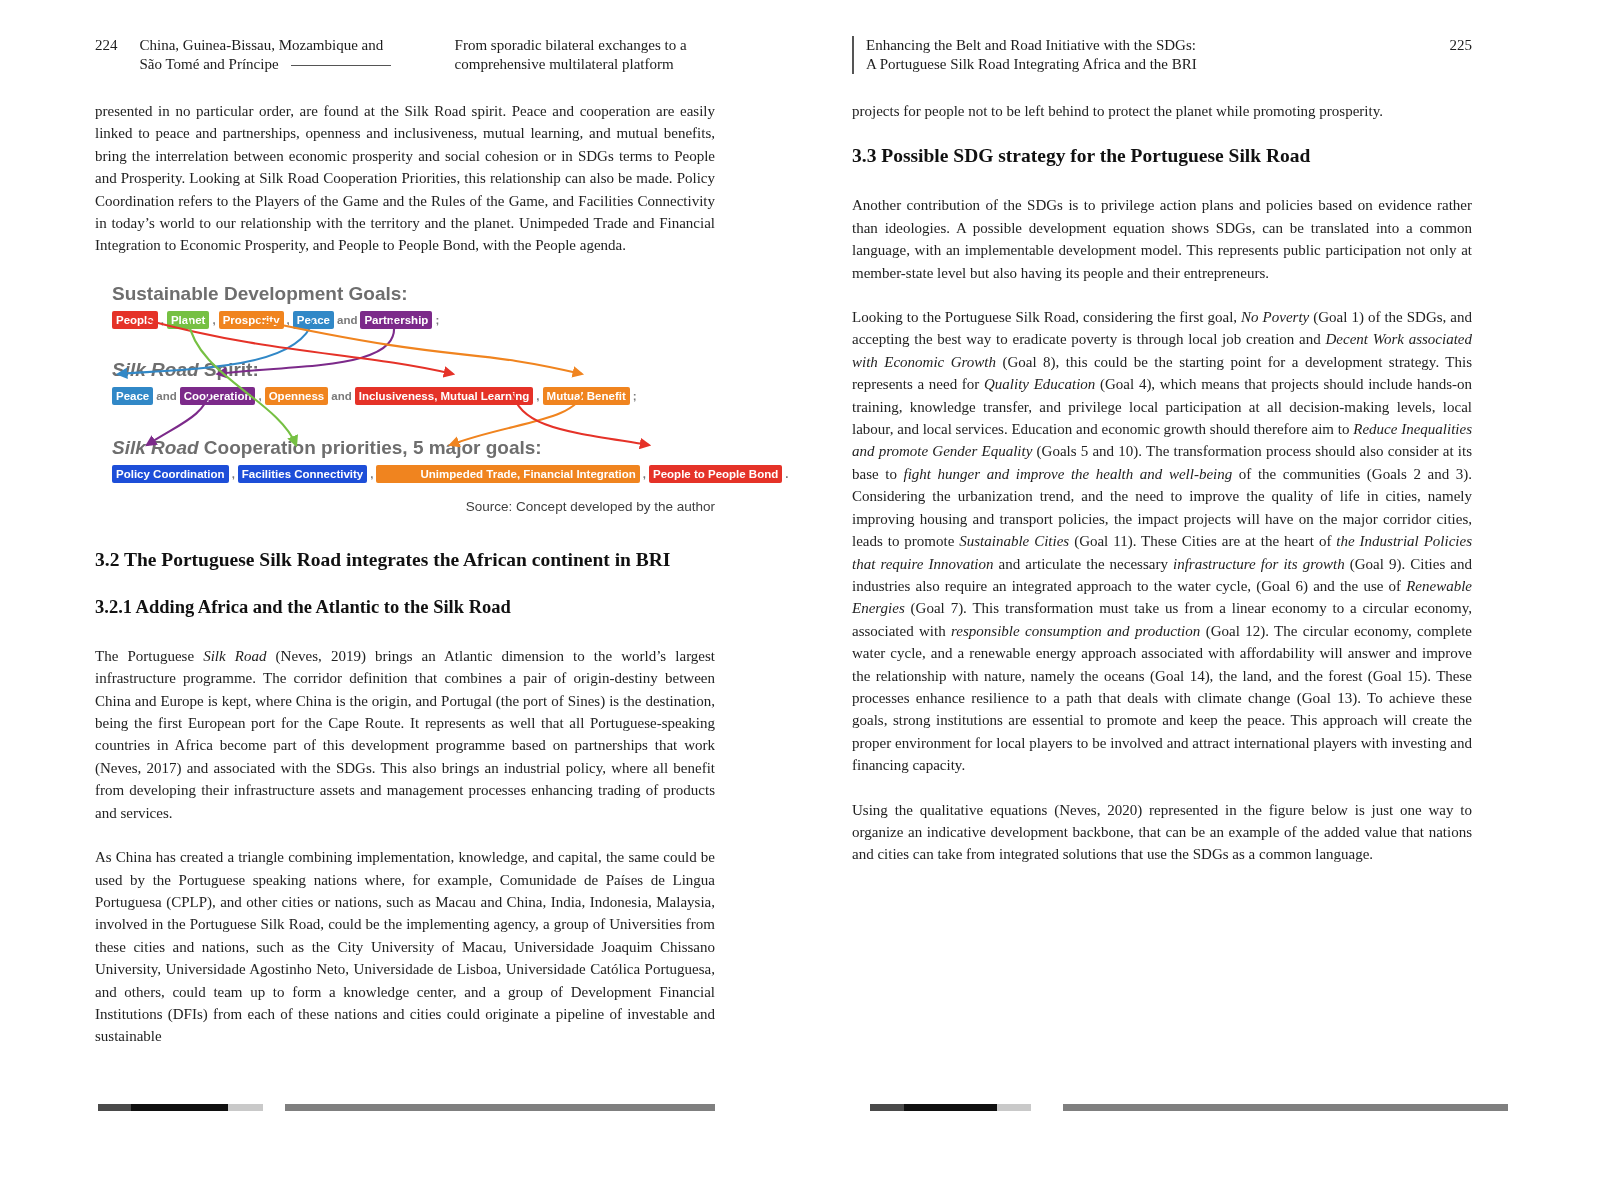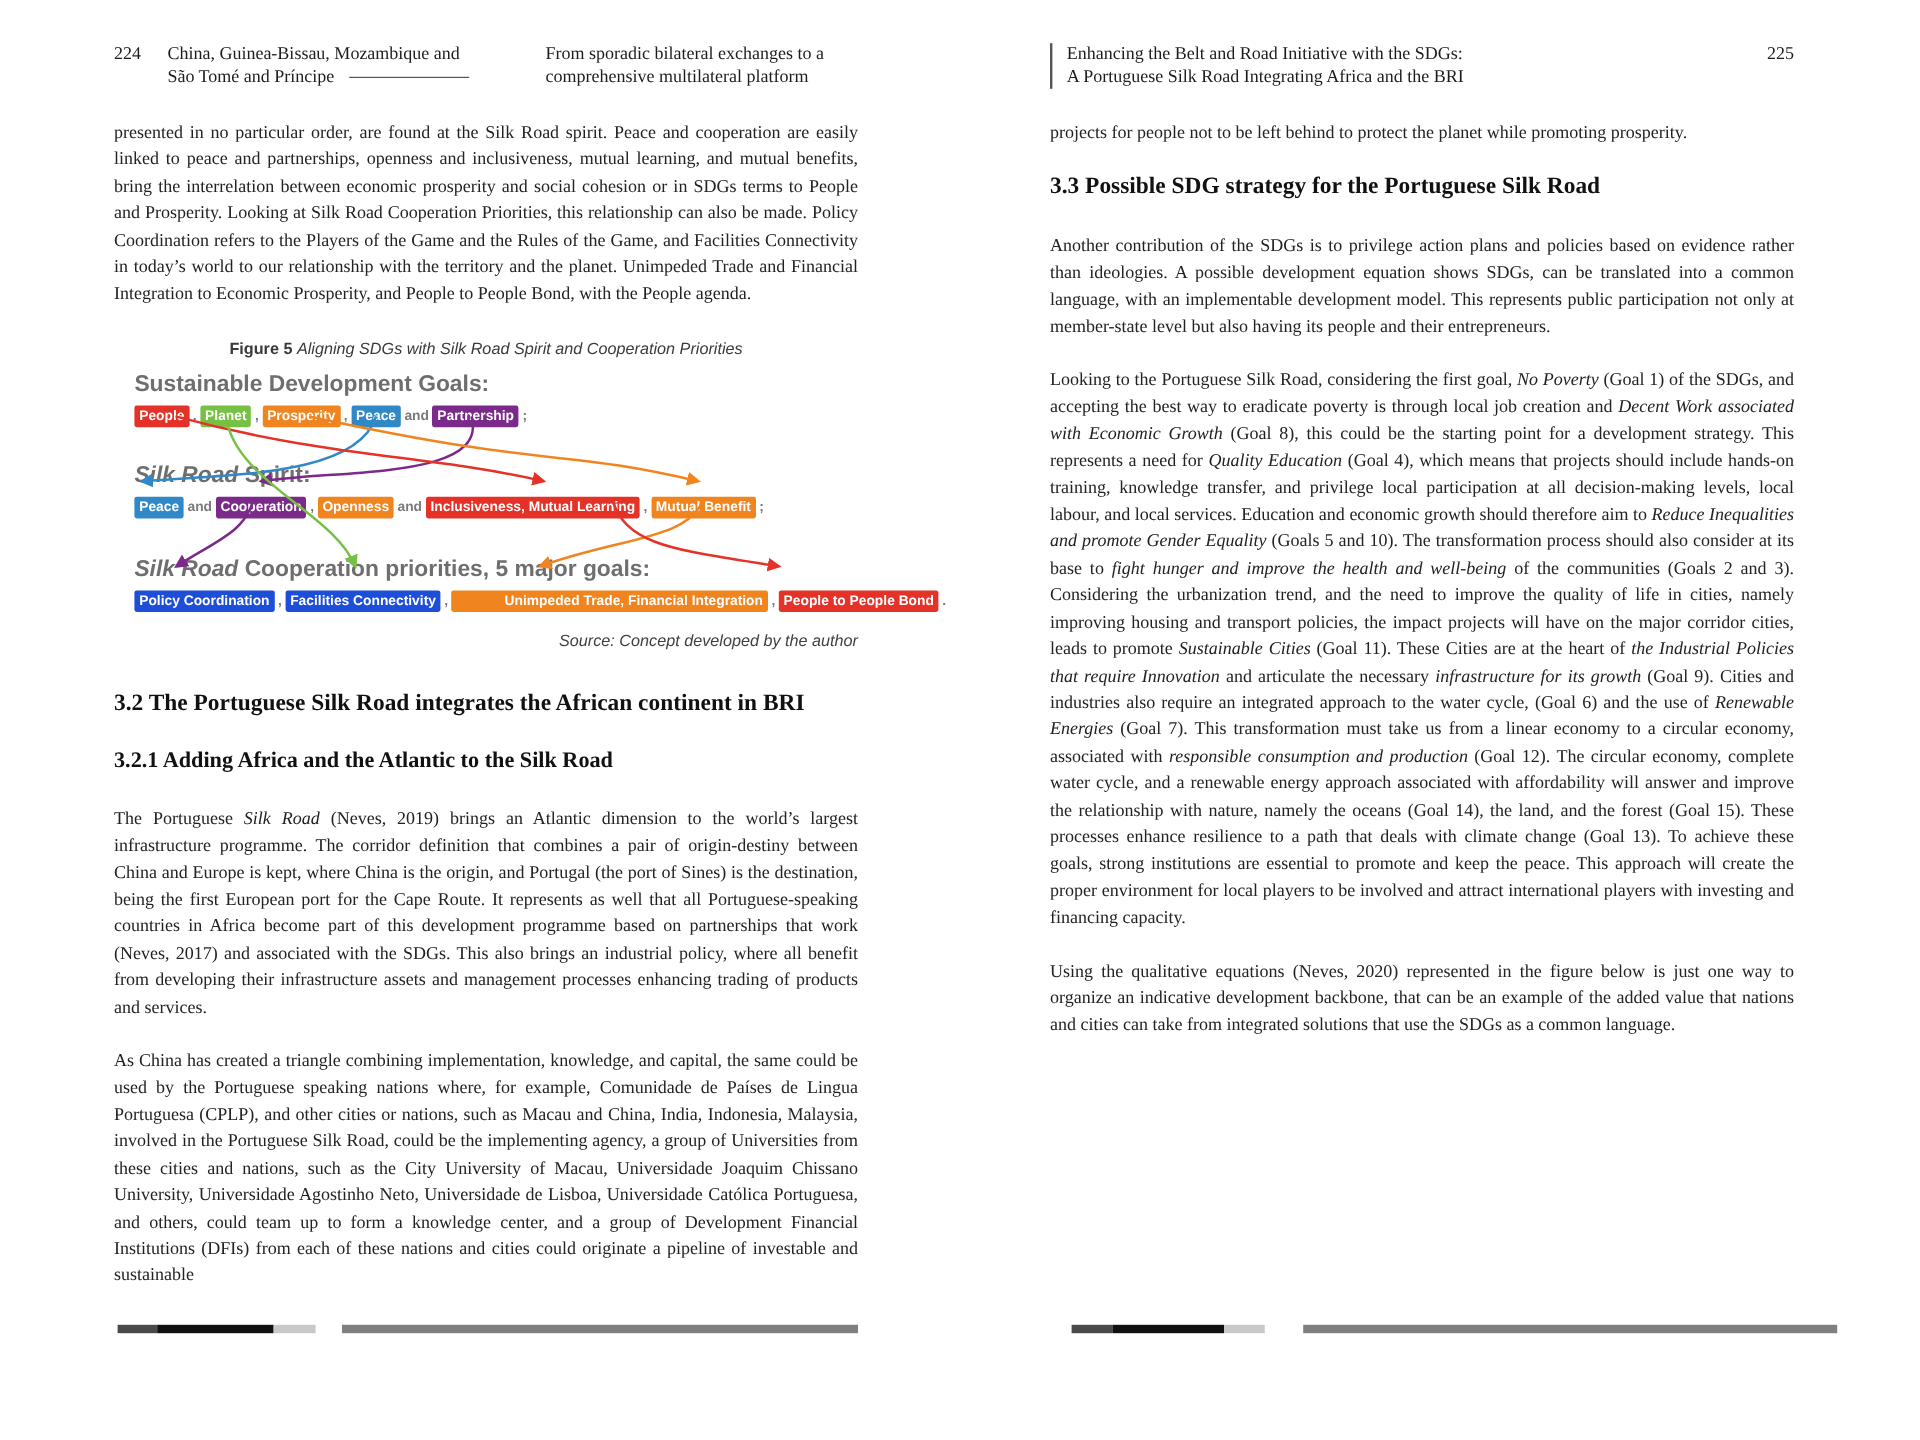--- a/index.html
+++ b/index.html
@@ -10,7 +10,7 @@
   }
   .page{position:absolute;top:36px;width:620px;height:1130px;}
   #pageL{left:95px;}
-  #pageR{left:875px;}
+  #pageR{left:852px;}
 
   
   .hdr{font-size:15px;line-height:19px;color:#1c1c1c;display:flex;align-items:flex-start;}

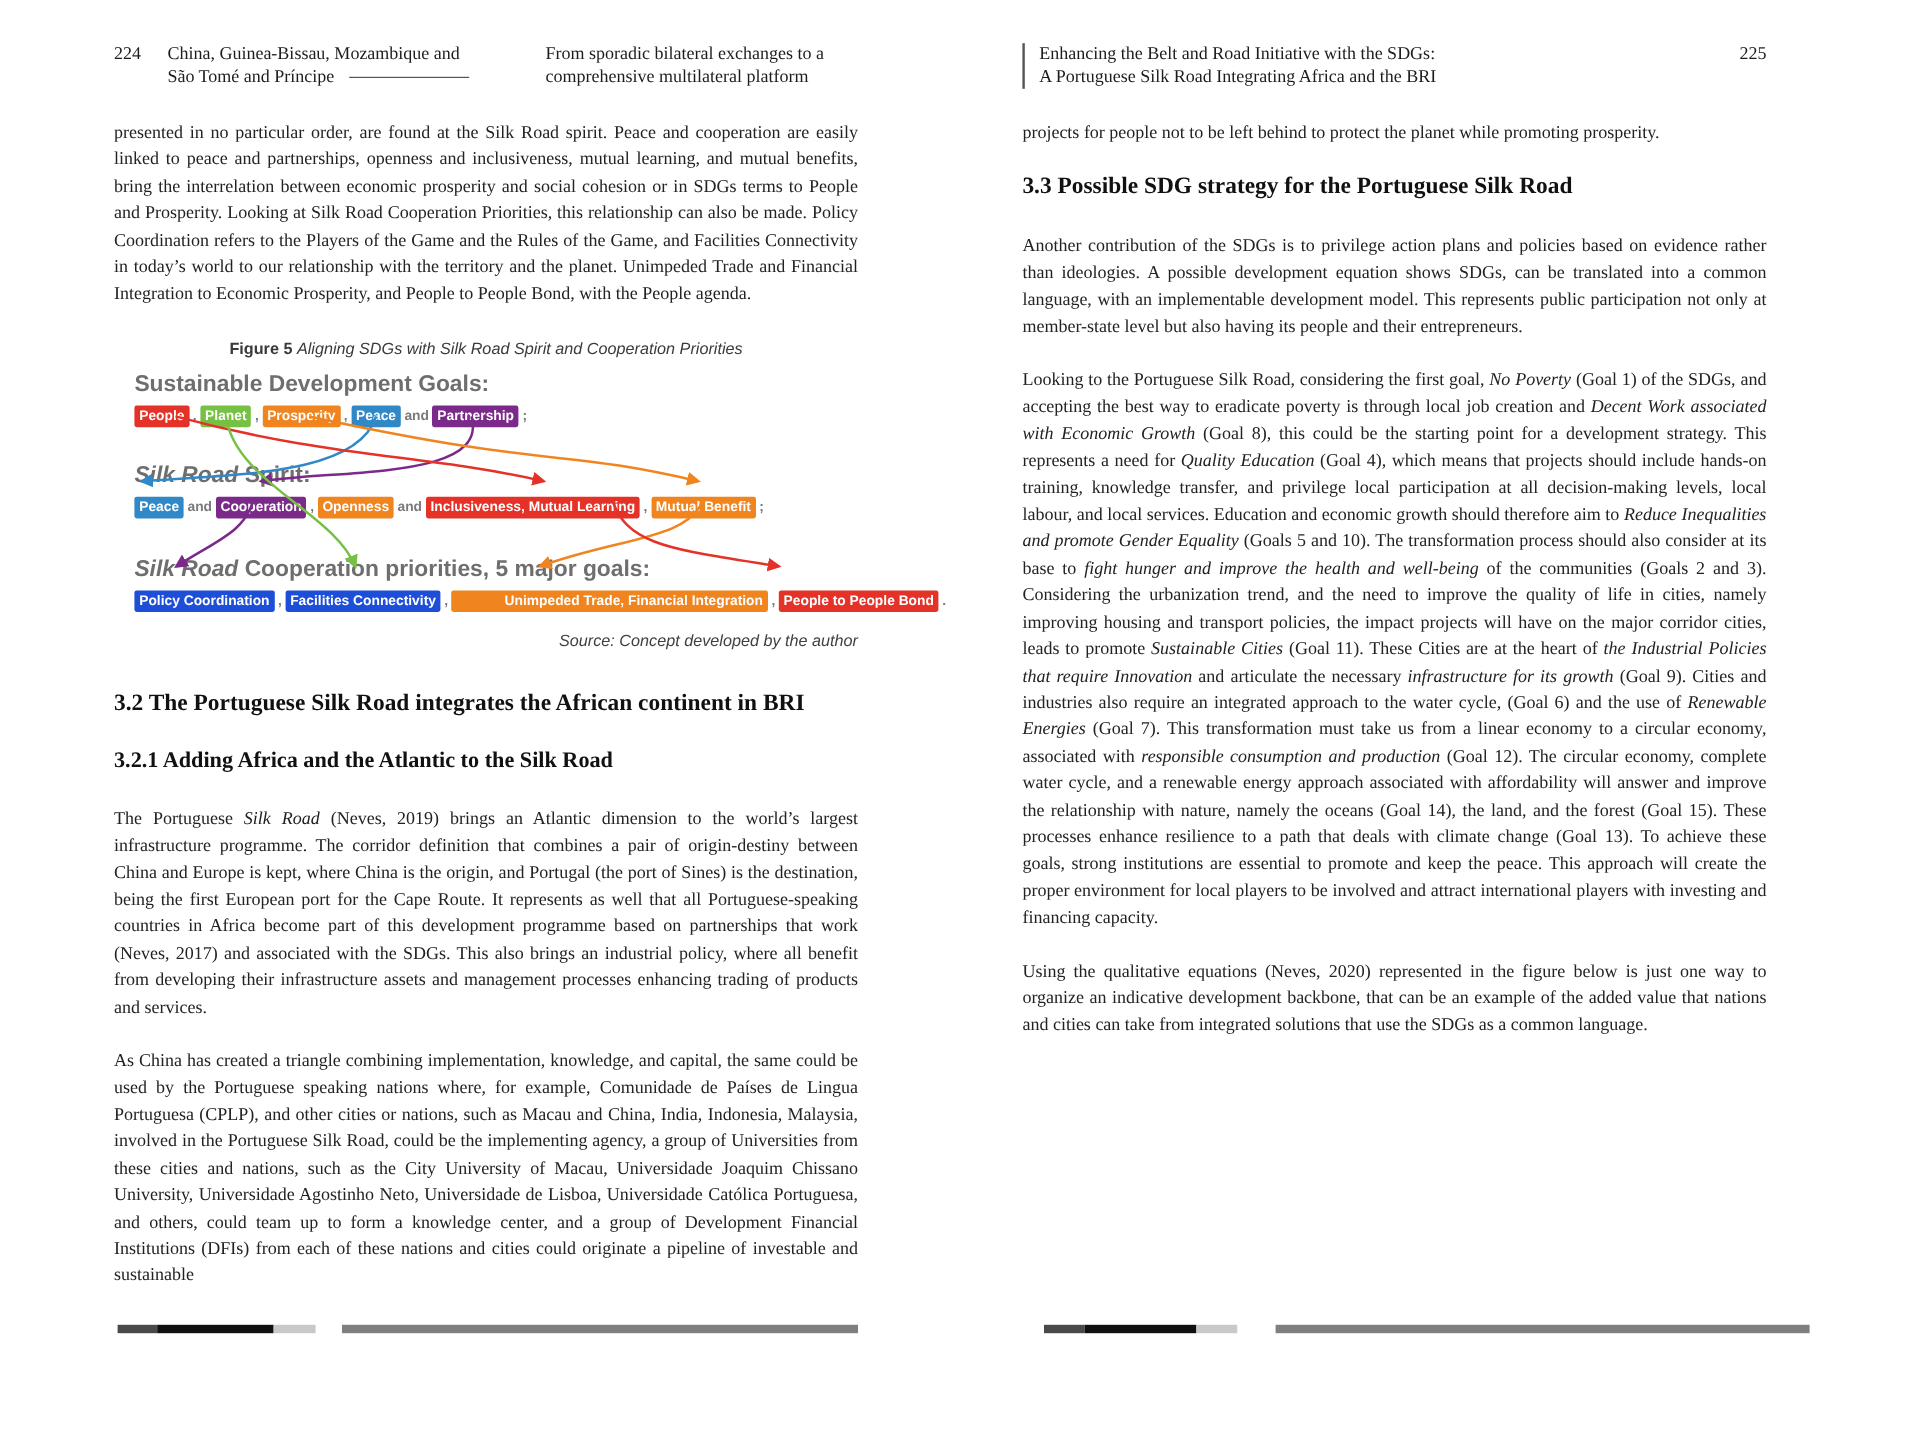--- a/index.html
+++ b/index.html
@@ -72,9 +72,6 @@
   <p class="bodytext para" style="margin-top:26px;">presented in no particular order, are found at the Silk Road spirit. Peace and cooperation are easily linked to peace and partnerships, openness and inclusiveness, mutual learning, and mutual benefits, bring the interrelation between economic prosperity and social cohesion or in SDGs terms to People and Prosperity. Looking at Silk Road Cooperation Priorities, this relationship can also be made. Policy Coordination refers to the Players of the Game and the Rules of the Game, and Facilities Connectivity in today’s world to our relationship with the territory and the planet. Unimpeded Trade and Financial Integration to Economic Prosperity, and People to People Bond, with the People agenda.</p>
 
   <div class="figwrap">
-    <div class="figcaption">
-      <b>Figure 5 </b><i>Aligning SDGs with Silk Road Spirit and Cooperation Priorities</i>
-    </div>
     <div class="figure" id="figure">
       <div class="figlabel">Sustainable Development Goals:</div>
       <div class="sdg-row">

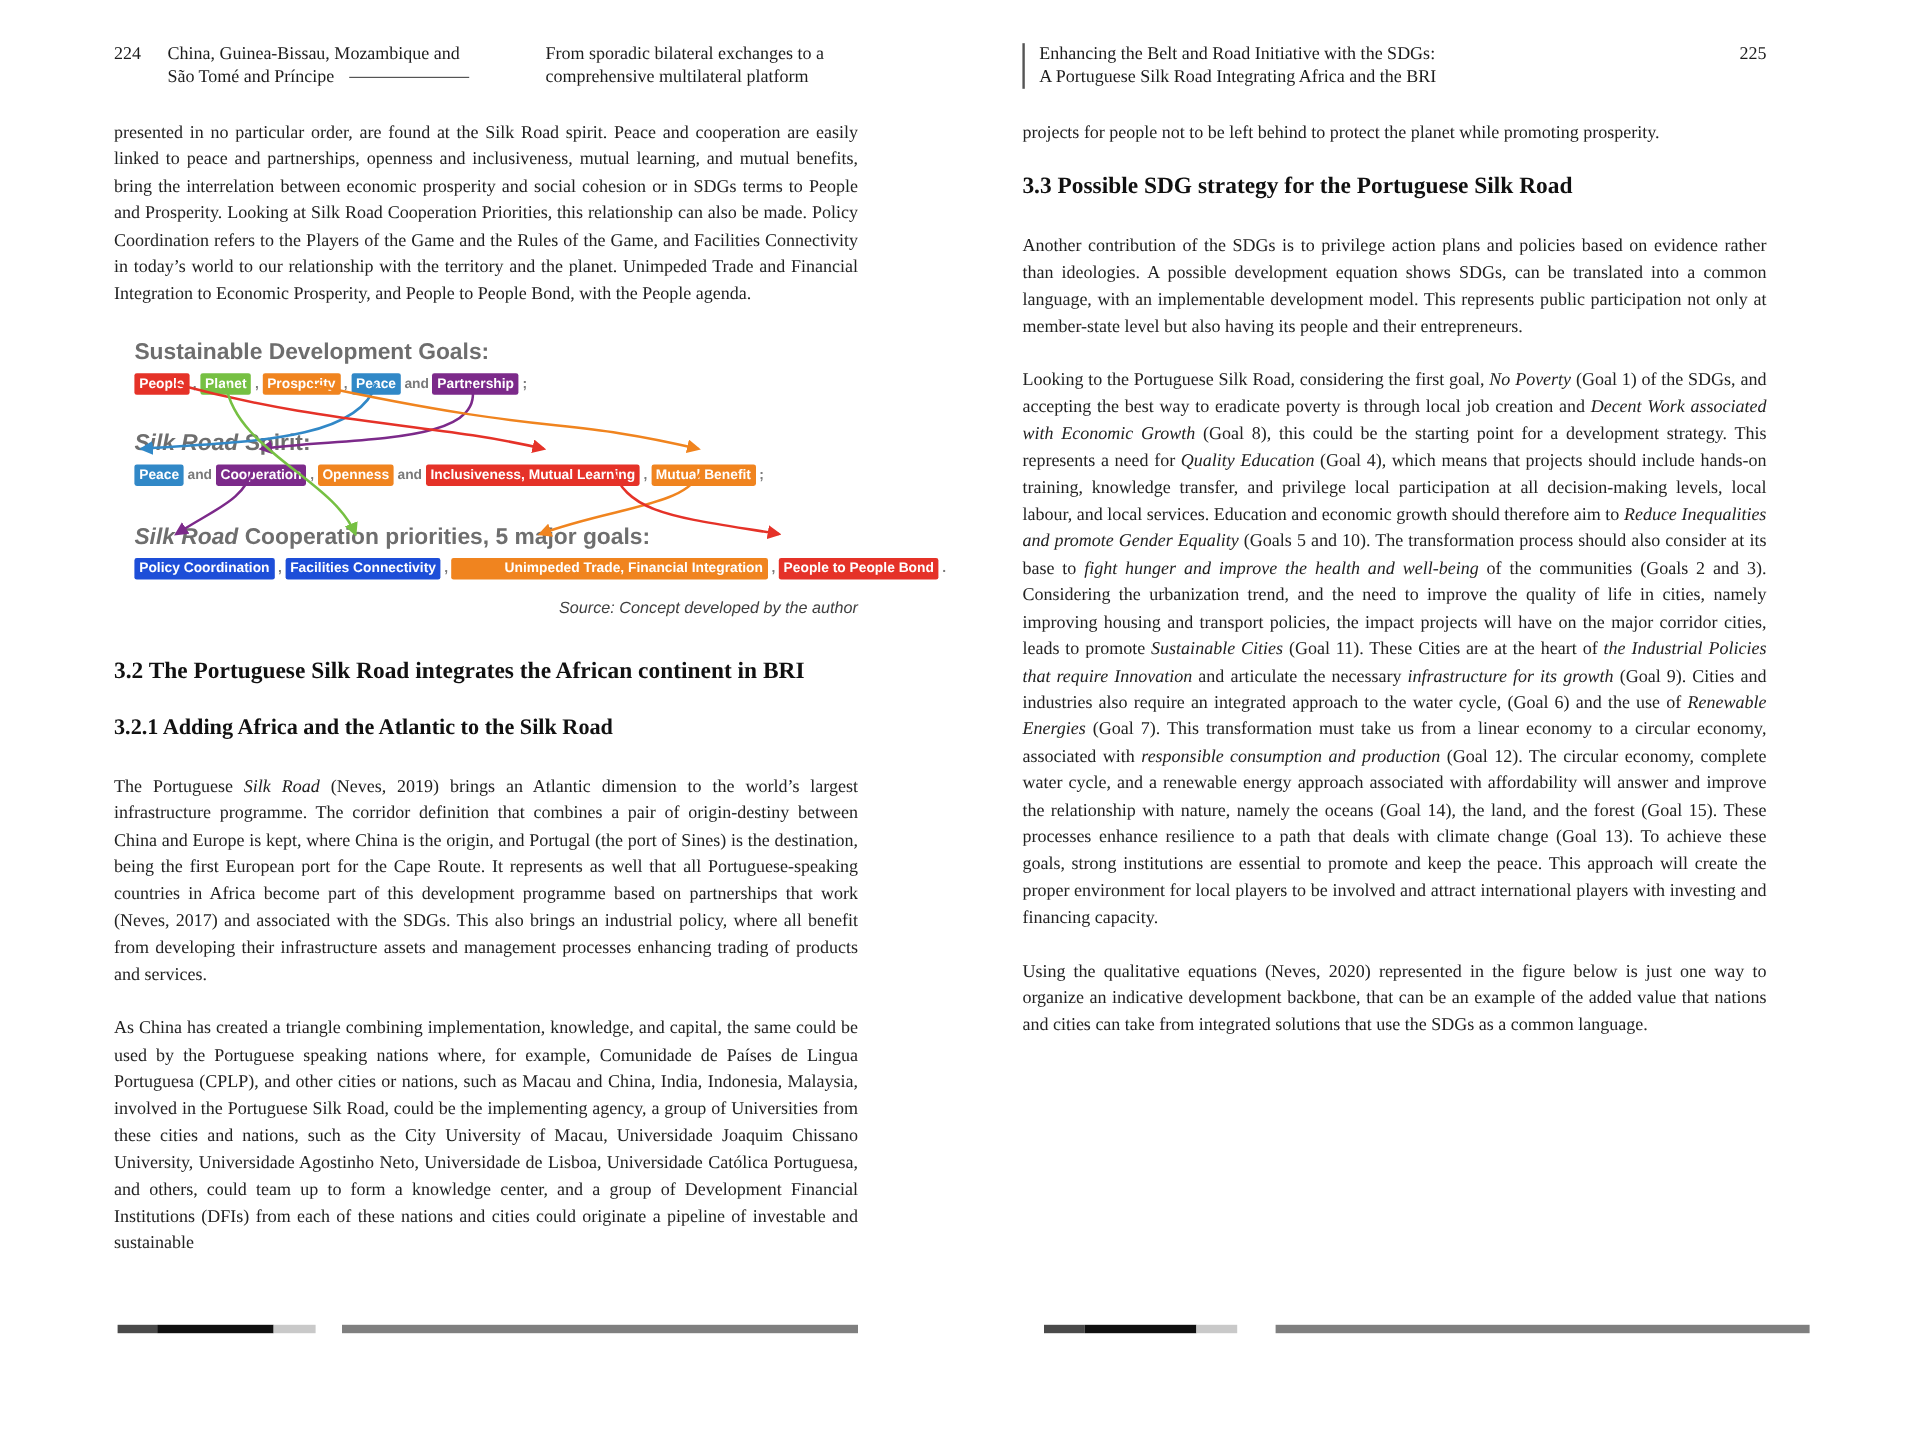--- a/index.html
+++ b/index.html
@@ -43,7 +43,7 @@
   .sdg-sep{font-family:"Liberation Sans","DejaVu Sans",sans-serif;font-size:11.5px;font-weight:bold;color:#7a7a7a;white-space:nowrap;}
   .gap1{height:30px;} .gap2{height:32px;}
   #figsvg{position:absolute;left:0;top:0;pointer-events:none;z-index:3;}
-  .figsource{font-family:"Liberation Sans","DejaVu Sans",sans-serif;font-size:13.5px;color:#3f3f3f;text-align:right;margin-top:16px;font-style:italic;}
+  .figsource{font-family:"Liberation Sans","DejaVu Sans",sans-serif;font-size:13.5px;color:#3f3f3f;text-align:right;margin-top:16px;}
 
   
   .footer{position:absolute;top:1068px;left:0;width:100%;height:8px;}

